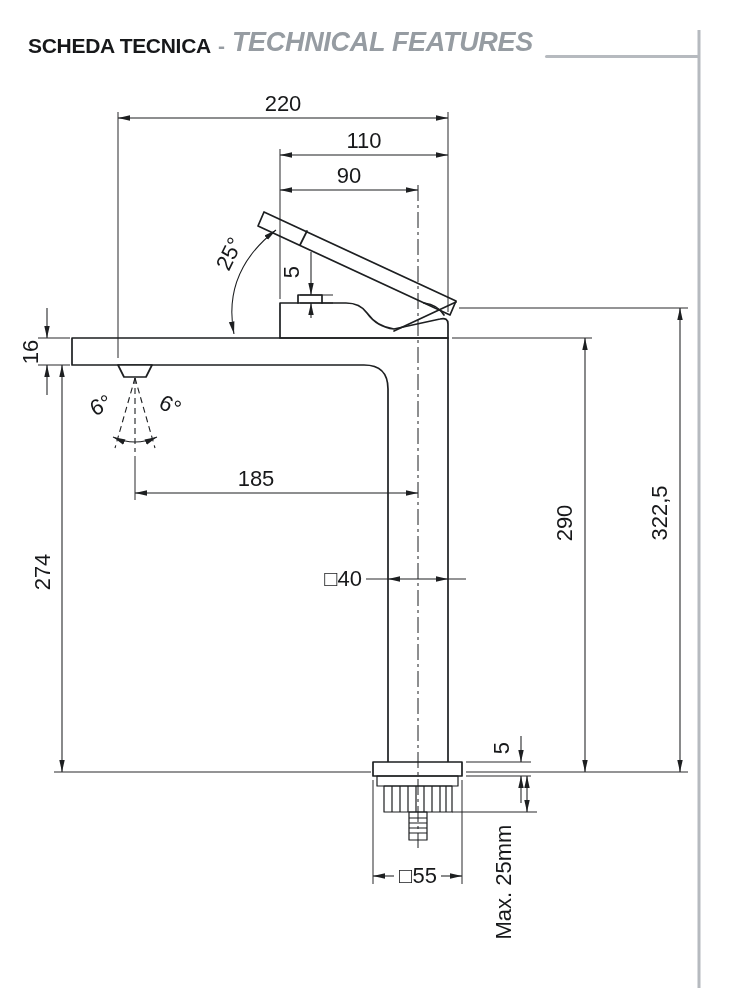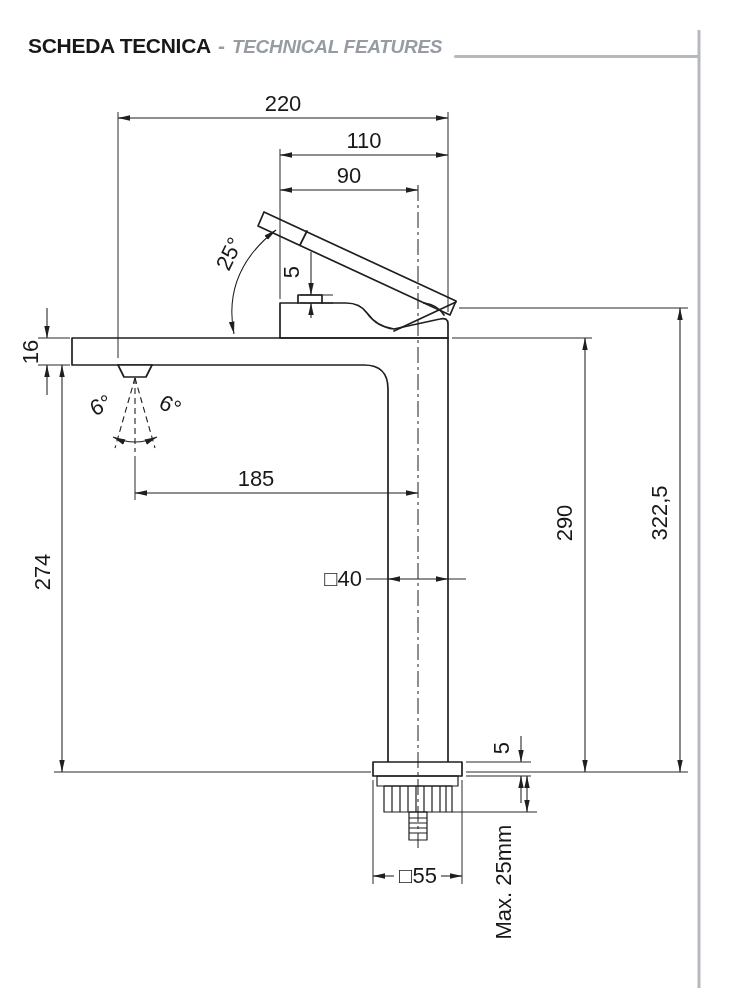--- a/index.html
+++ b/index.html
@@ -10,7 +10,7 @@
   .header{position:absolute;top:28px;left:28px;right:0;height:30px;display:flex;align-items:flex-end;z-index:2}
   .t1{font-size:21px;font-weight:700;color:#17181a;white-space:nowrap;letter-spacing:-0.3px}
   .sep{font-size:21px;font-weight:700;color:#969ca2;margin:0 7px;white-space:nowrap}
-  .t2{font-size:19px;font-weight:700;font-style:italic;color:#969ca2;white-space:nowrap;letter-spacing:-0.3px}
+  .t2{font-size:27px;font-weight:700;font-style:italic;color:#969ca2;white-space:nowrap;letter-spacing:-0.3px}
   .rule{flex:1;height:3px;background:#b6babf;margin-left:12px;margin-right:33px;border-radius:2px}
 
   .ol{fill:none;stroke:#1d1f21;stroke-width:1.7;stroke-linejoin:round;stroke-linecap:round}

